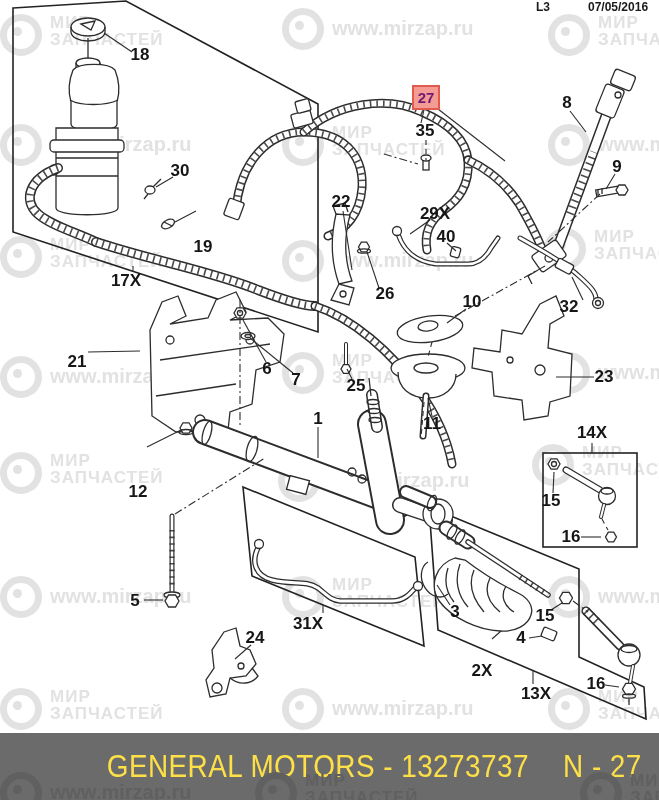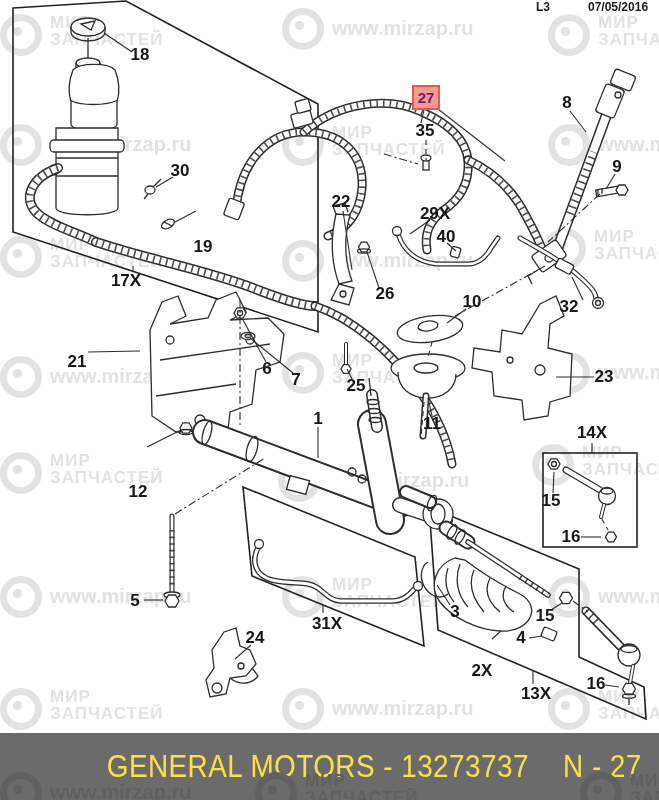--- a/index.html
+++ b/index.html
@@ -476,7 +476,7 @@
       <div class="callout" style="left: 385px; top: 294px;">26</div>
       <div class="callout" style="left: 356px; top: 386px;">25</div>
       <div class="callout" style="left: 318px; top: 419px;">1</div>
-      <div class="callout" style="left: 327px; top: 624px;">31X</div>
+      <div class="callout" style="left: 308px; top: 624px;">31X</div>
       <div class="callout" style="left: 425px; top: 131px;">35</div>
       <div class="callout" style="left: 435px; top: 214px;">29X</div>
       <div class="callout" style="left: 446px; top: 237px;">40</div>

